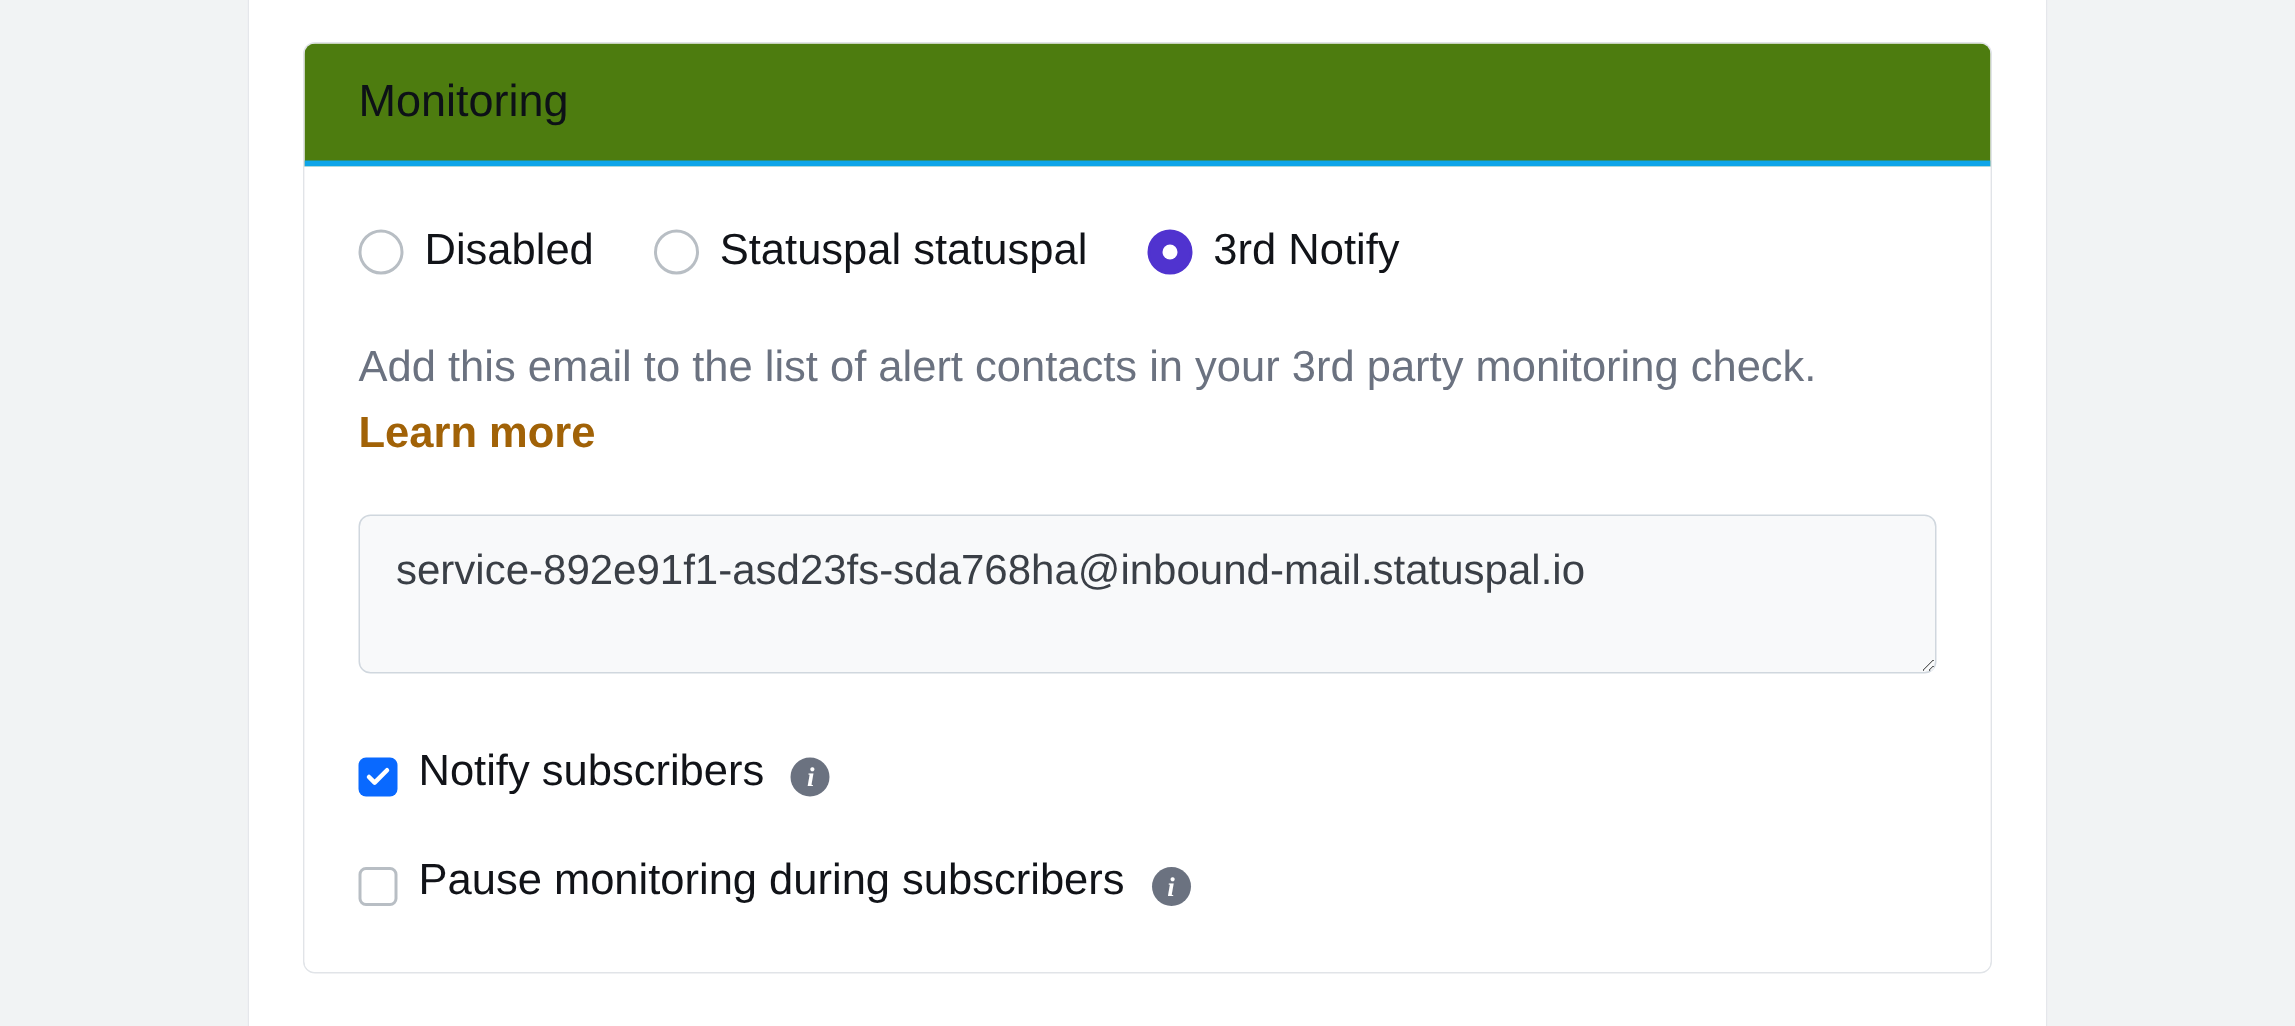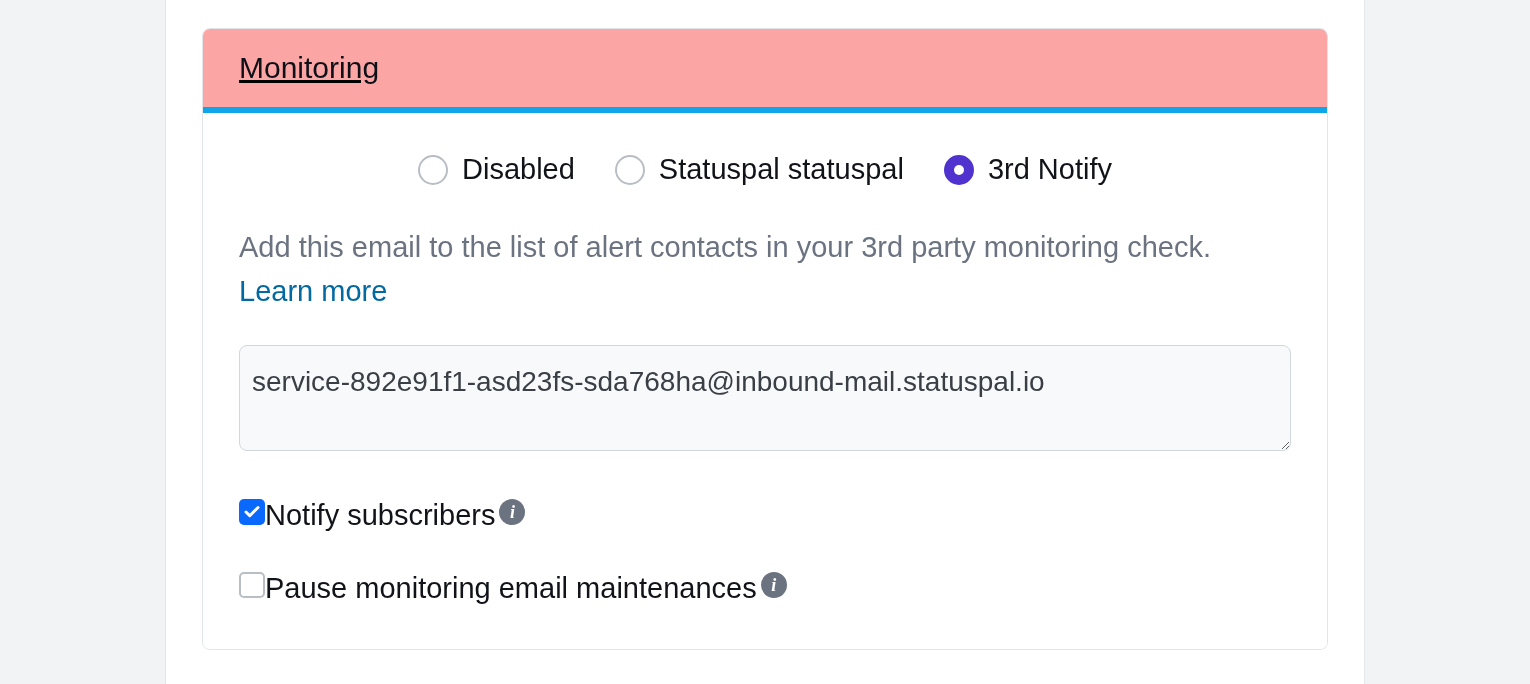--- a/index.html
+++ b/index.html
@@ -25,10 +25,9 @@
     overflow: hidden;
   }
   .panel-header {
-    background: #fca5a5;
-    border-bottom: 6px solid #0ea5e9;
+    background: #4d7c0f;
+    border-bottom: 4px solid #0ea5e9;
     padding: 22px 36px;
-    text-decoration: underline;
   }
   .panel-title {
     font-size: 30px;

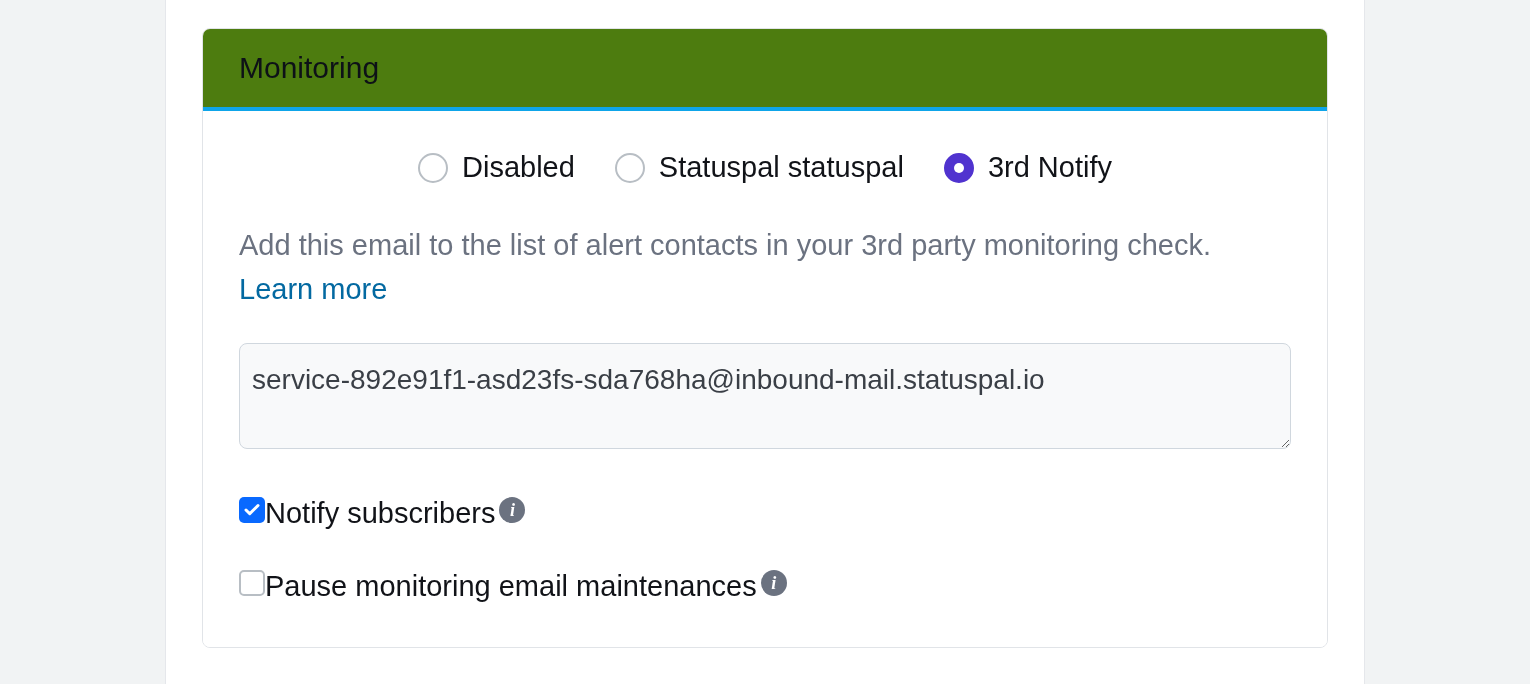--- a/index.html
+++ b/index.html
@@ -43,7 +43,6 @@
     align-items: center;
     gap: 40px;
     margin-bottom: 40px;
-    justify-content: center;
   }
   .radio-option {
     display: flex;

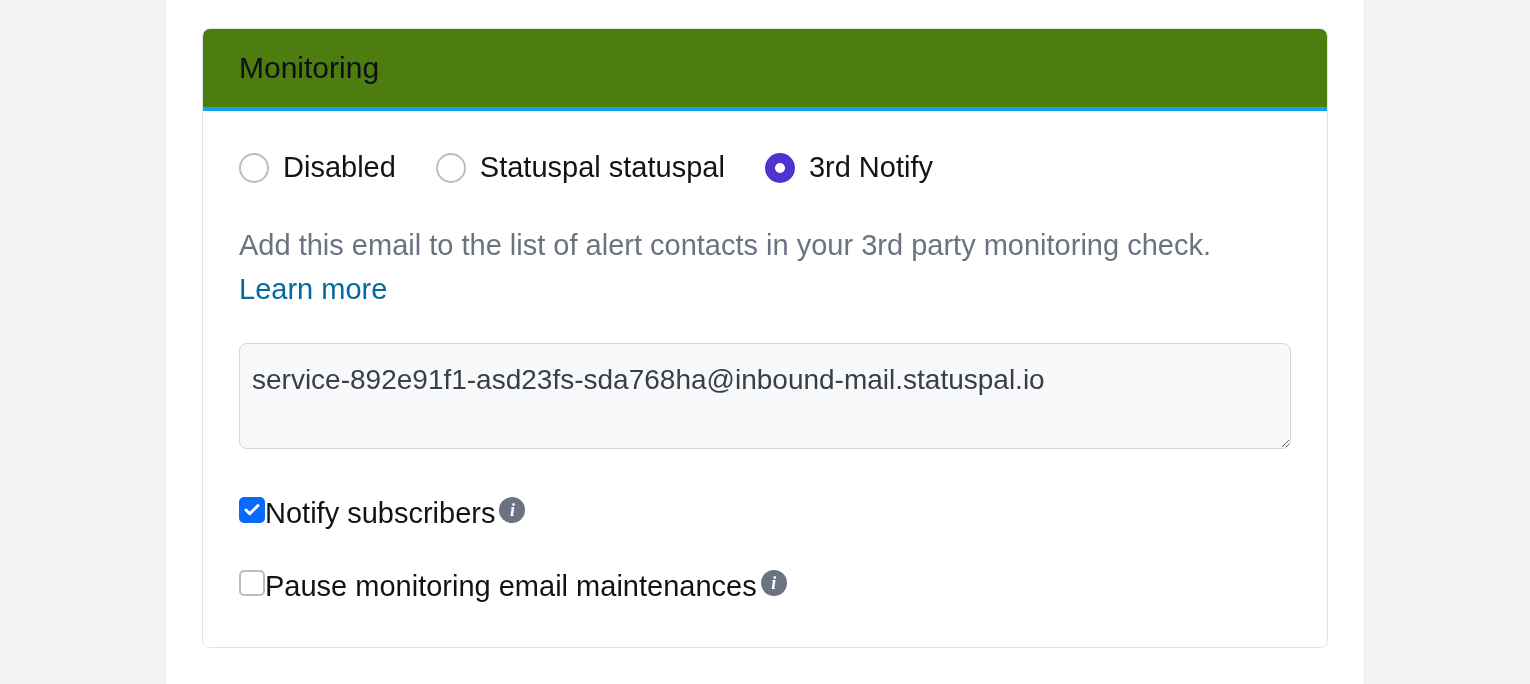--- a/index.html
+++ b/index.html
@@ -82,9 +82,10 @@
     margin-bottom: 32px;
   }
   .help-link {
-    color: #0369a1;
+    color: #a16207;
     text-decoration: none;
     cursor: pointer;
+    font-weight: bold;
   }
   .email-box {
     width: 100%;

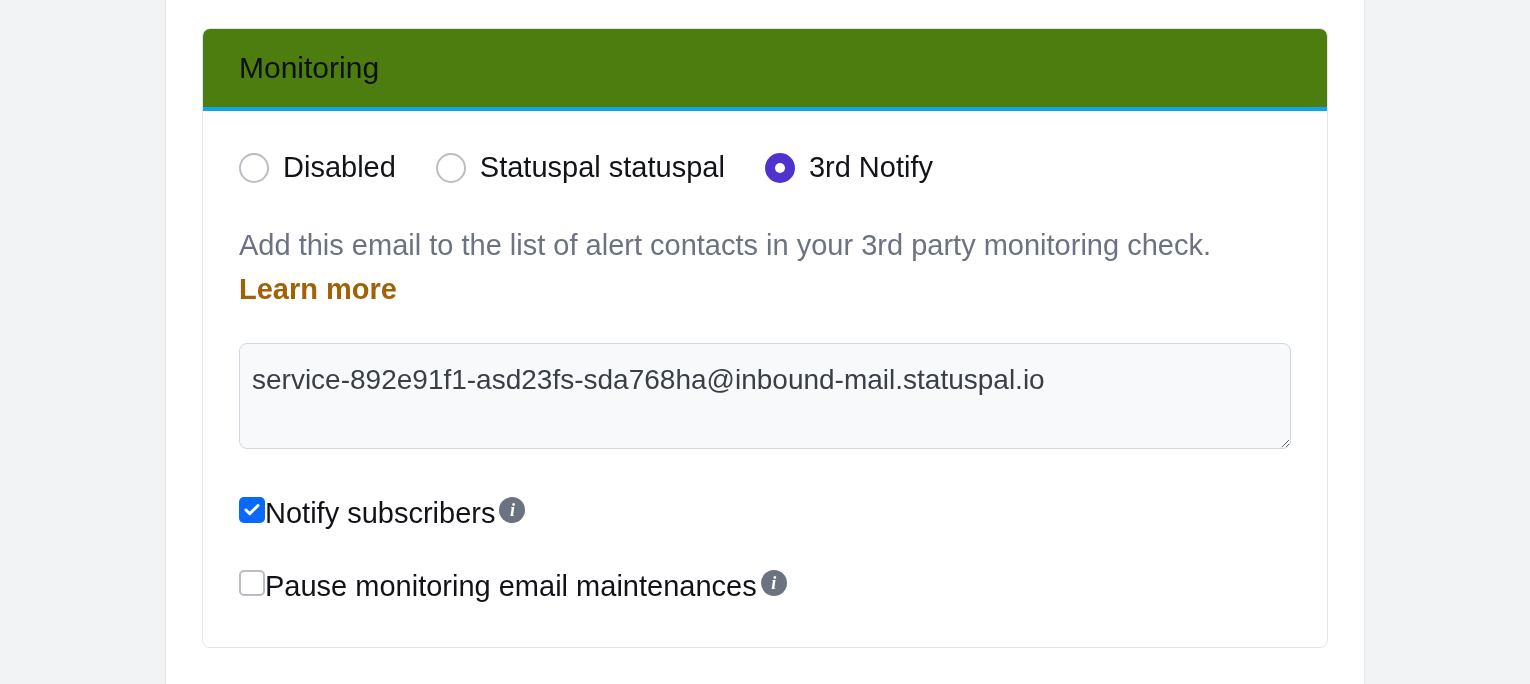--- a/index.html
+++ b/index.html
@@ -92,7 +92,7 @@
     background: #f8f9fa;
     border: 1px solid #d0d7de;
     border-radius: 8px;
-    padding: 20px 12px;
+    padding: 20px 24px;
     font-size: 28px;
     color: #3a3f46;
     position: relative;

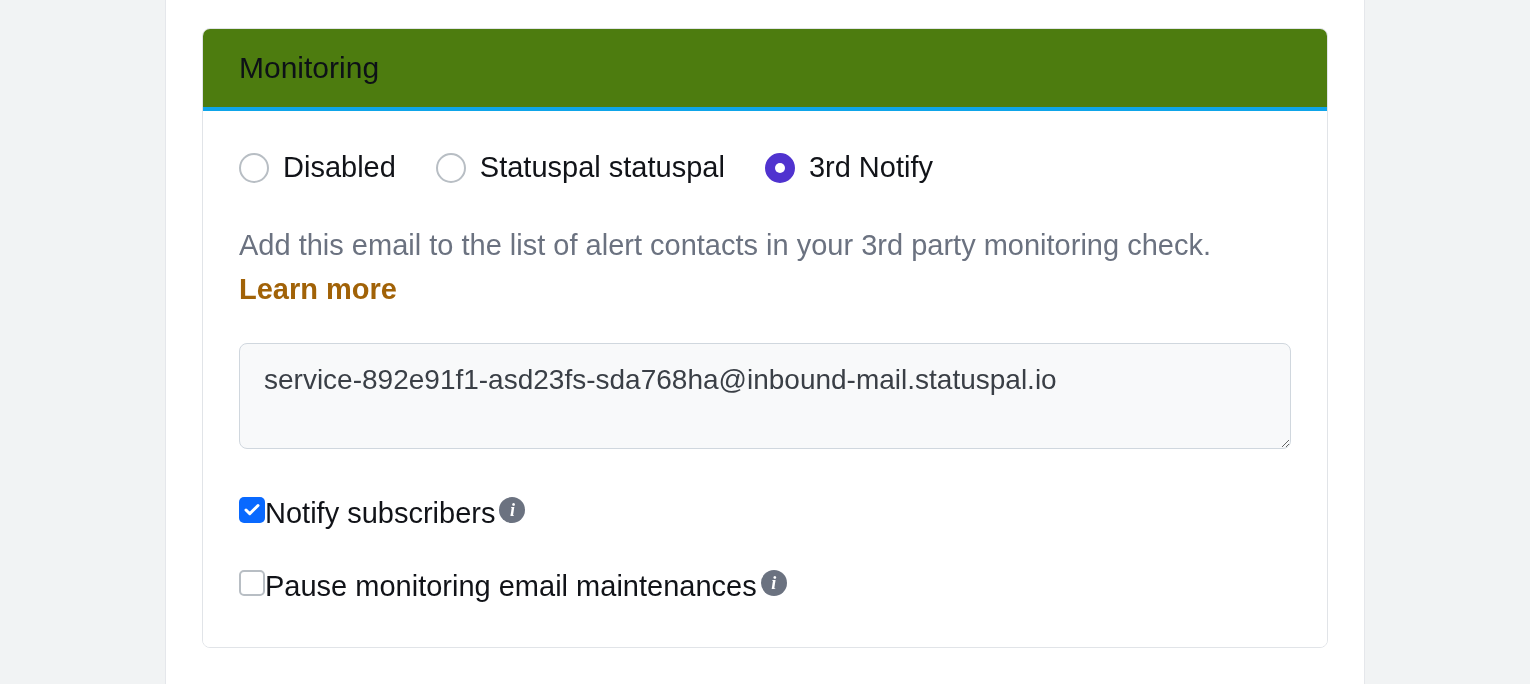--- a/index.html
+++ b/index.html
@@ -104,7 +104,8 @@
   }
   .checkbox-row {
     display: flex;
-    align-items: flex-start;
+    align-items: flex-end;
+    gap: 14px;
     margin-bottom: 40px;
   }
   .checkbox-row:last-child { margin-bottom: 0; }

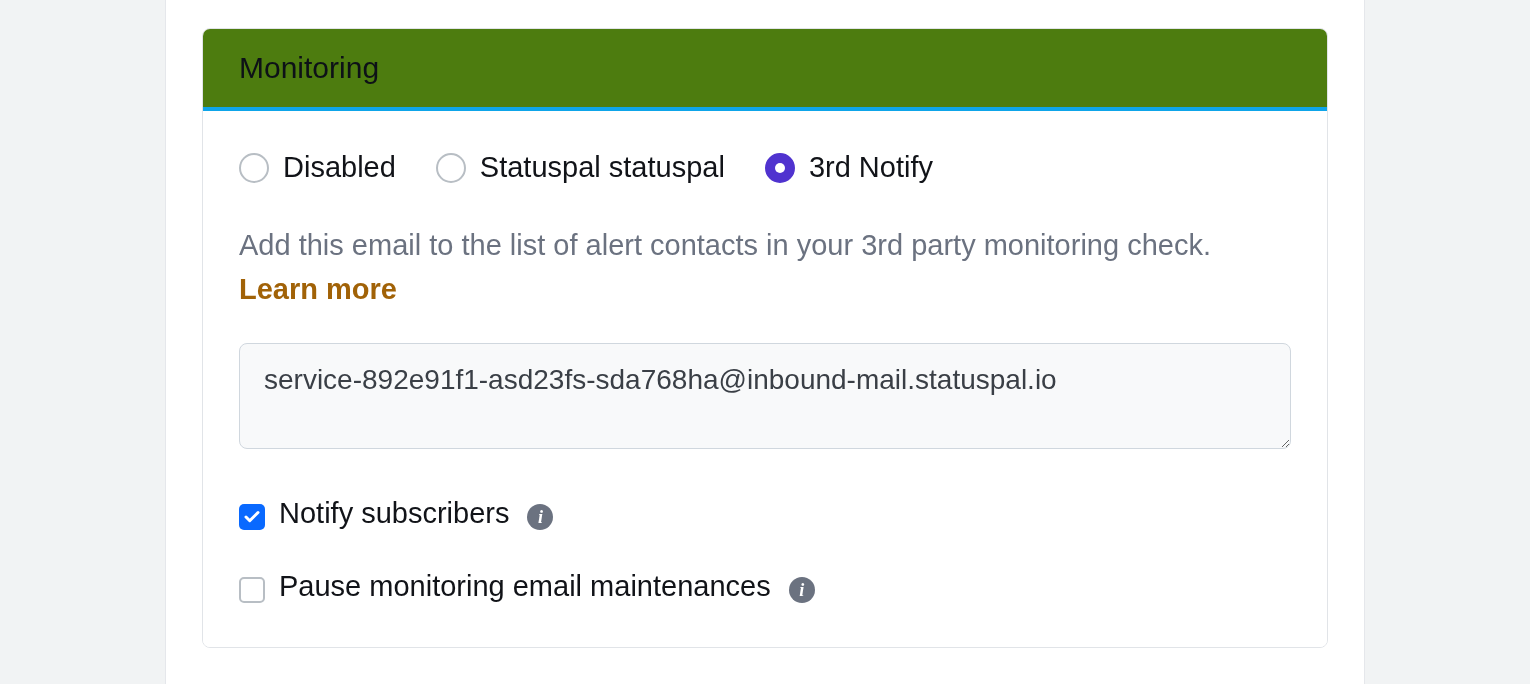--- a/index.html
+++ b/index.html
@@ -196,7 +196,7 @@
 
       <div class="checkbox-row">
         <span class="checkbox unchecked"></span>
-        <span class="checkbox-label">Pause monitoring email maintenances</span>
+        <span class="checkbox-label">Pause monitoring during subscribers</span>
         <span class="info-icon">i</span>
       </div>
 

